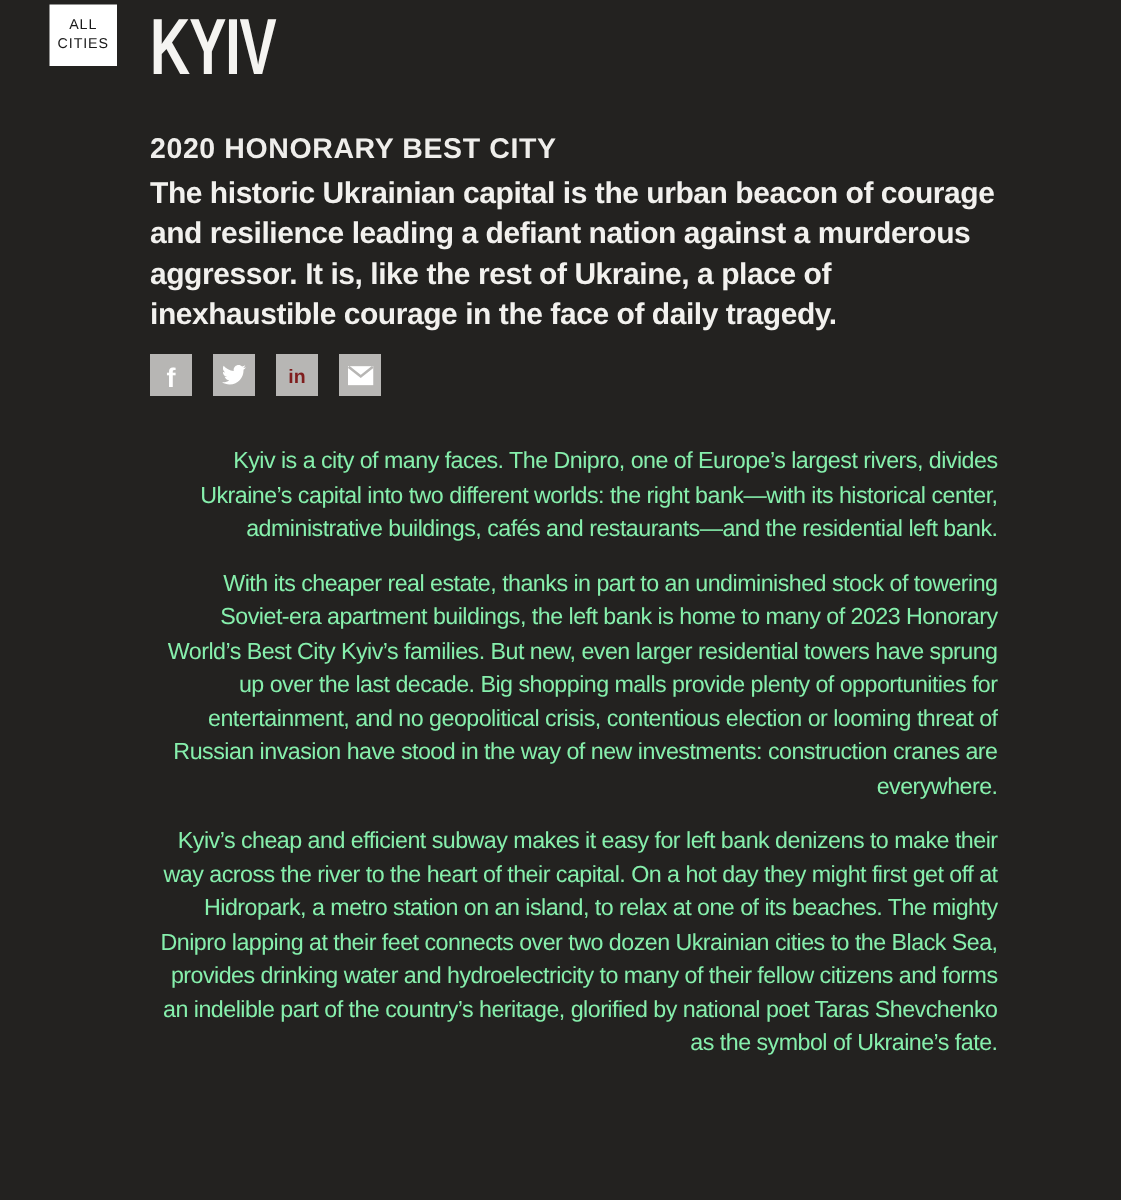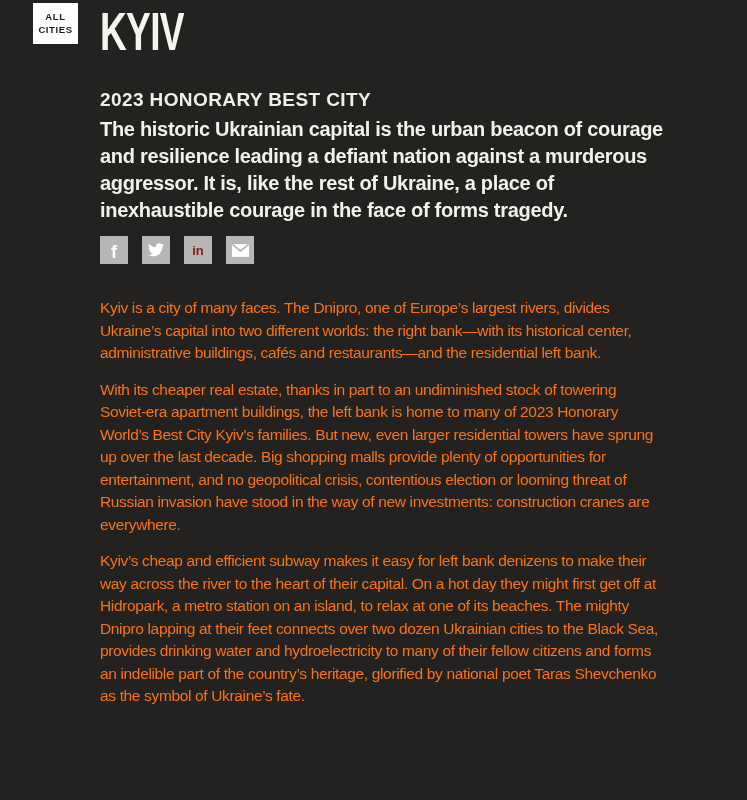--- a/index.html
+++ b/index.html
@@ -20,7 +20,7 @@
     background: #ffffff;
     color: #1a1a1a;
     font-size: 9.5px;
-    font-weight: 700;
+    font-weight: 400;
     letter-spacing: 0.6px;
     line-height: 1.35;
     display: flex;

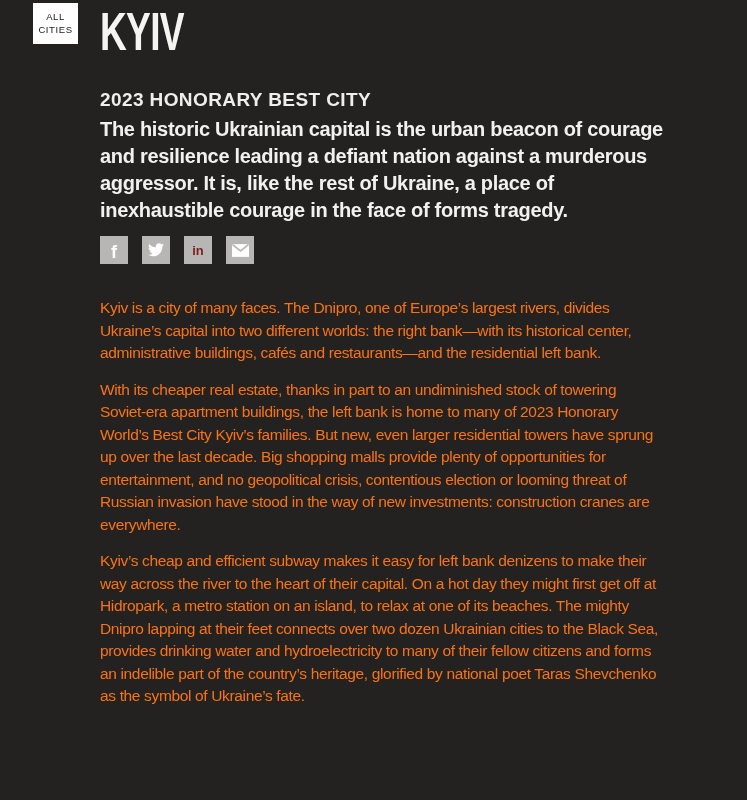--- a/index.html
+++ b/index.html
@@ -119,7 +119,7 @@
 
     <h1 class="city-title">KYIV</h1>
 
-    <div class="award">2023 HONORARY BEST CITY</div>
+    <div class="award">2020 HONORARY BEST CITY</div>
 
     <p class="lede">The historic Ukrainian capital is the urban beacon of courage and resilience leading a defiant nation against a murderous aggressor. It is, like the rest of Ukraine, a place of inexhaustible courage in the face of forms tragedy.</p>
 

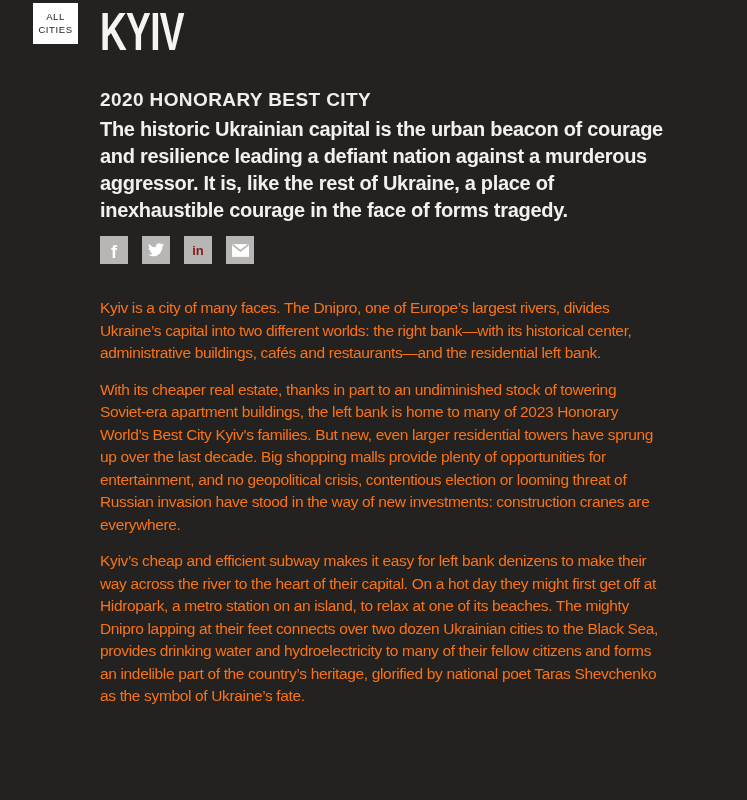--- a/index.html
+++ b/index.html
@@ -121,7 +121,7 @@
 
     <div class="award">2020 HONORARY BEST CITY</div>
 
-    <p class="lede">The historic Ukrainian capital is the urban beacon of courage and resilience leading a defiant nation against a murderous aggressor. It is, like the rest of Ukraine, a place of inexhaustible courage in the face of forms tragedy.</p>
+    <p class="lede">The historic Ukrainian capital is the urban beacon of courage and resilience leading a defiant nation against a murderous aggressor. It is, like the rest of Ukraine, a place of inexhaustible courage in the face of daily tragedy.</p>
 
     <div class="share-row">
 

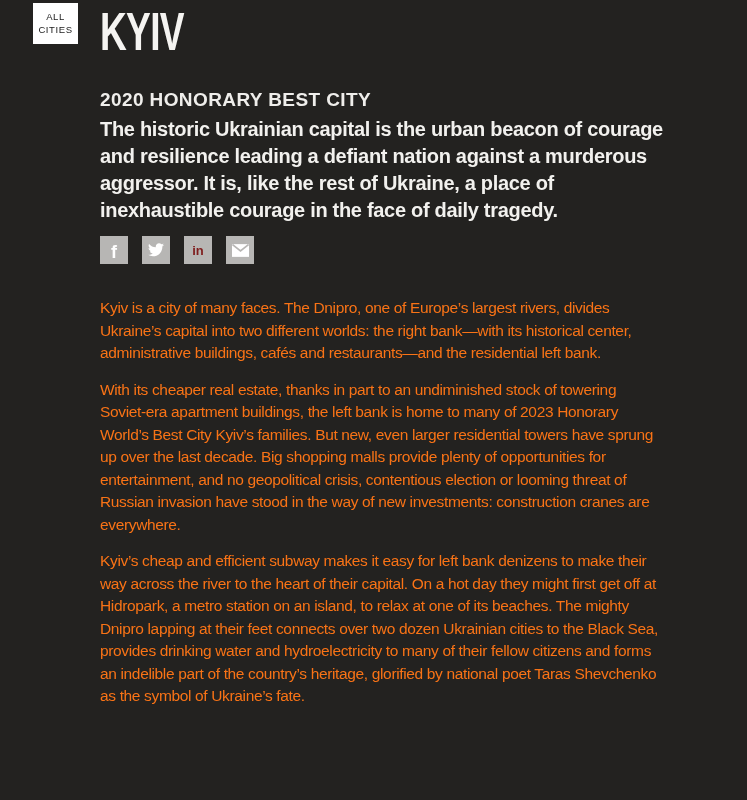--- a/index.html
+++ b/index.html
@@ -104,8 +104,9 @@
     font-size: 15.5px;
     line-height: 22.5px;
     letter-spacing: -0.35px;
-    color: #f97316;
+    color: #86efac;
     margin-bottom: 14px;
+    text-align: right;
   }
 </style>
 </head>

